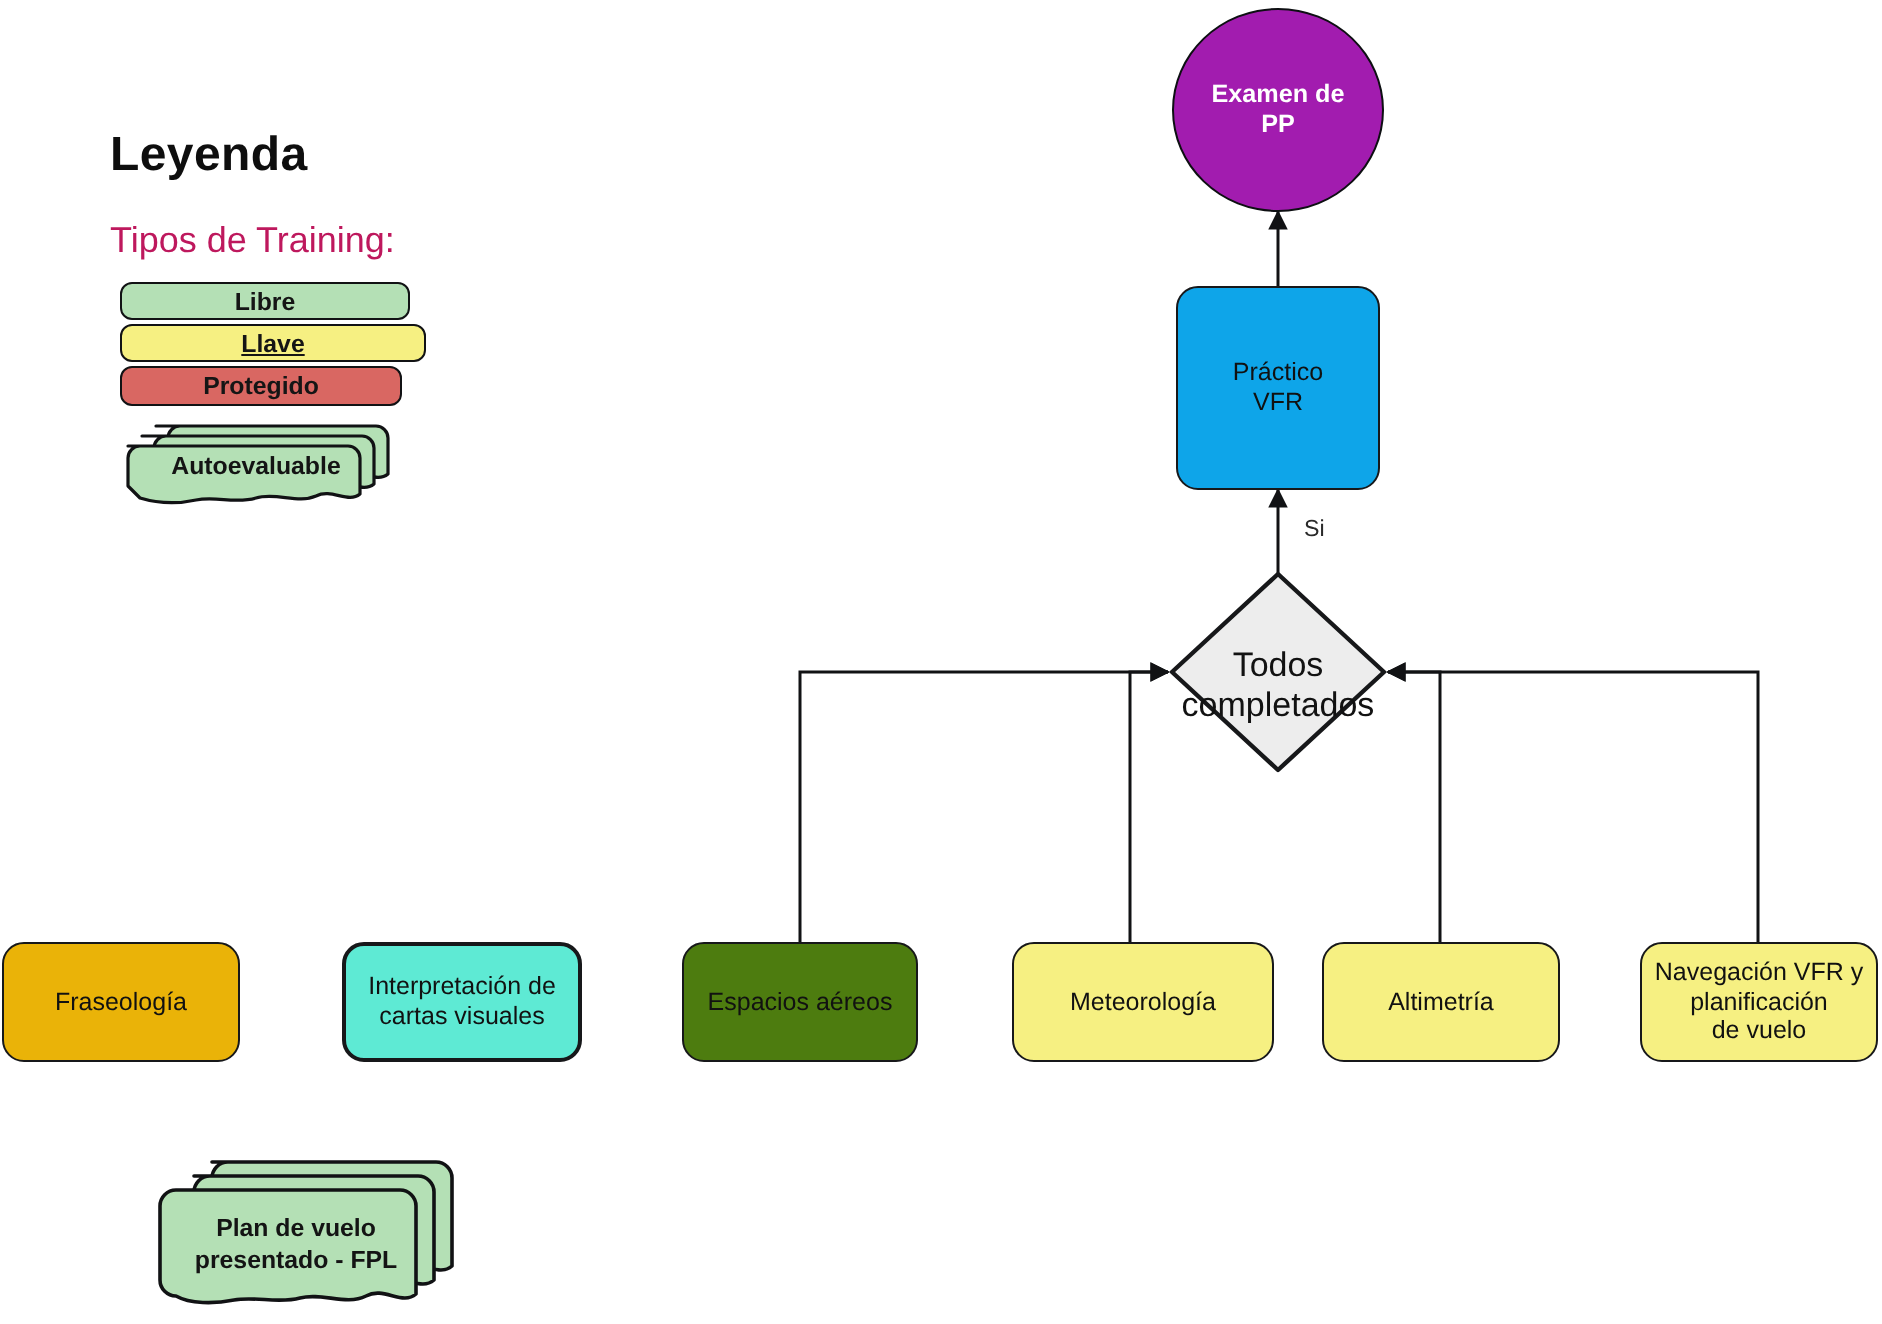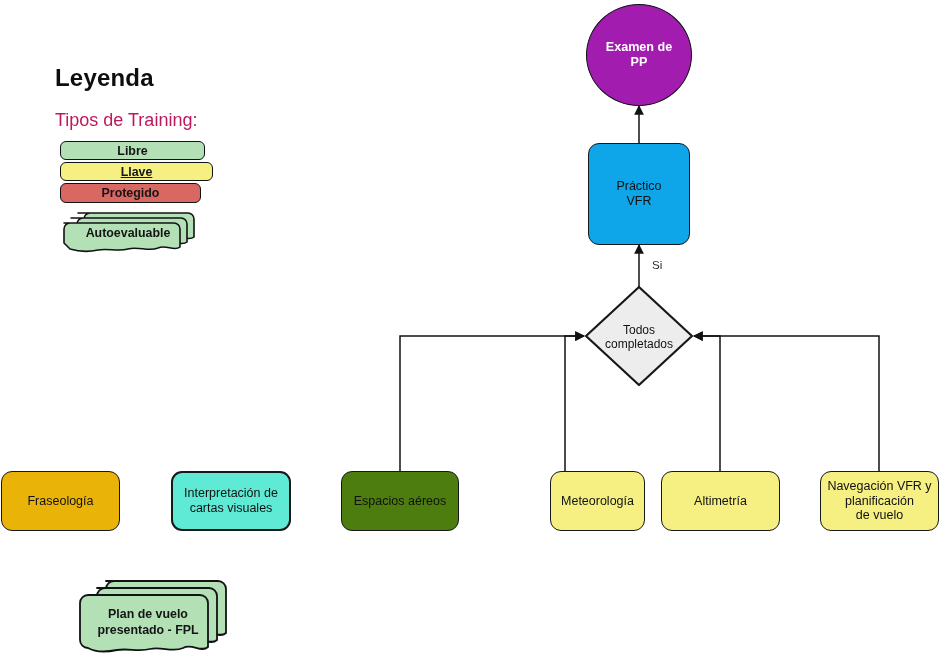--- a/index.html
+++ b/index.html
@@ -105,7 +105,7 @@
     position: absolute;
     left: 0; right: 0;
     text-align: center;
-    font-size: 12px;
+    font-size: 17px;
     color: #121212;
     line-height: 1.2;
     white-space: pre-line;

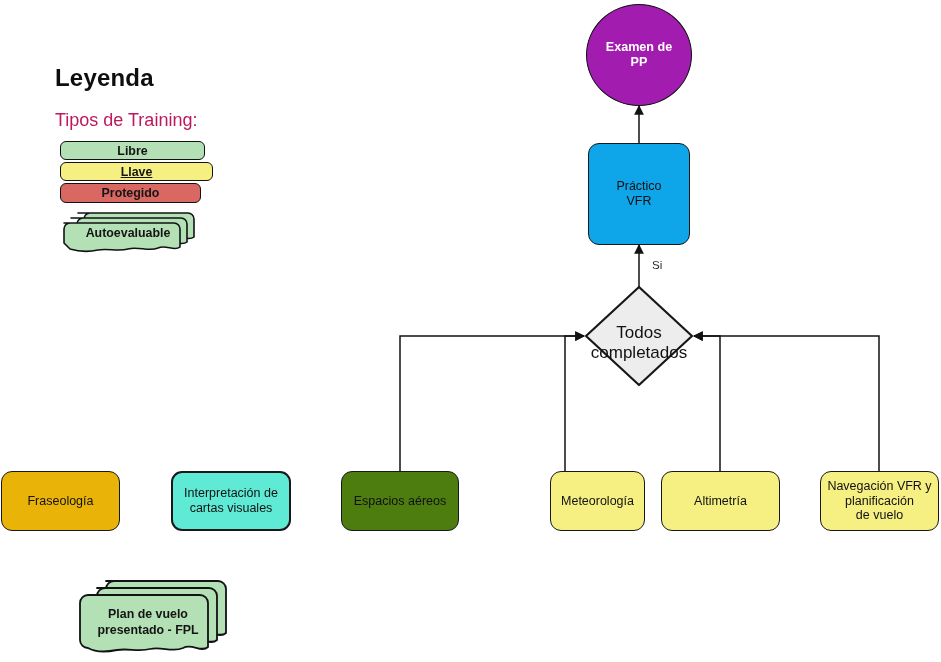--- a/index.html
+++ b/index.html
@@ -197,7 +197,7 @@
 
   <div class="node rbox" style="left:341px; top:471px; width:118px; height:60px; background:#4d7c0f;">Espacios aéreos</div>
 
-  <div class="node rbox" style="left:506px; top:471px; width:95px; height:60px; background:#f6f082;margin-left:44px;">Meteorología</div>
+  <div class="node rbox" style="left:506px; top:471px; width:131px; height:60px; background:#f6f082;">Meteorología</div>
 
   <div class="node rbox" style="left:661px; top:471px; width:119px; height:60px; background:#f6f082;">Altimetría</div>
 

